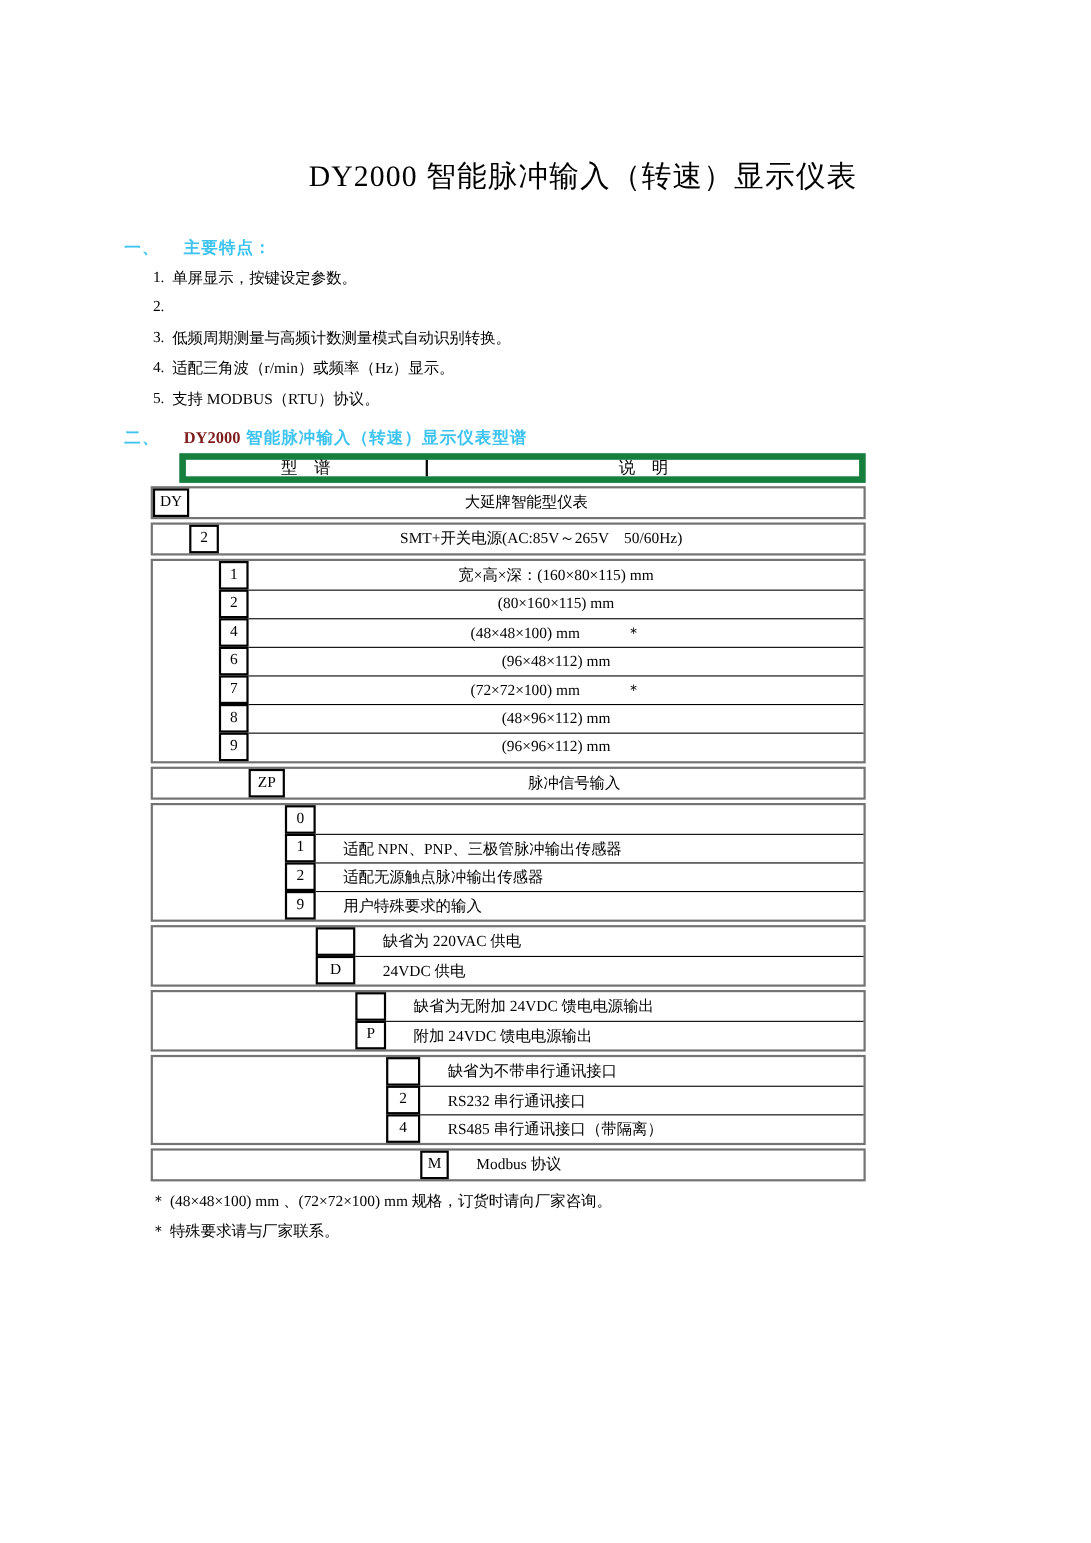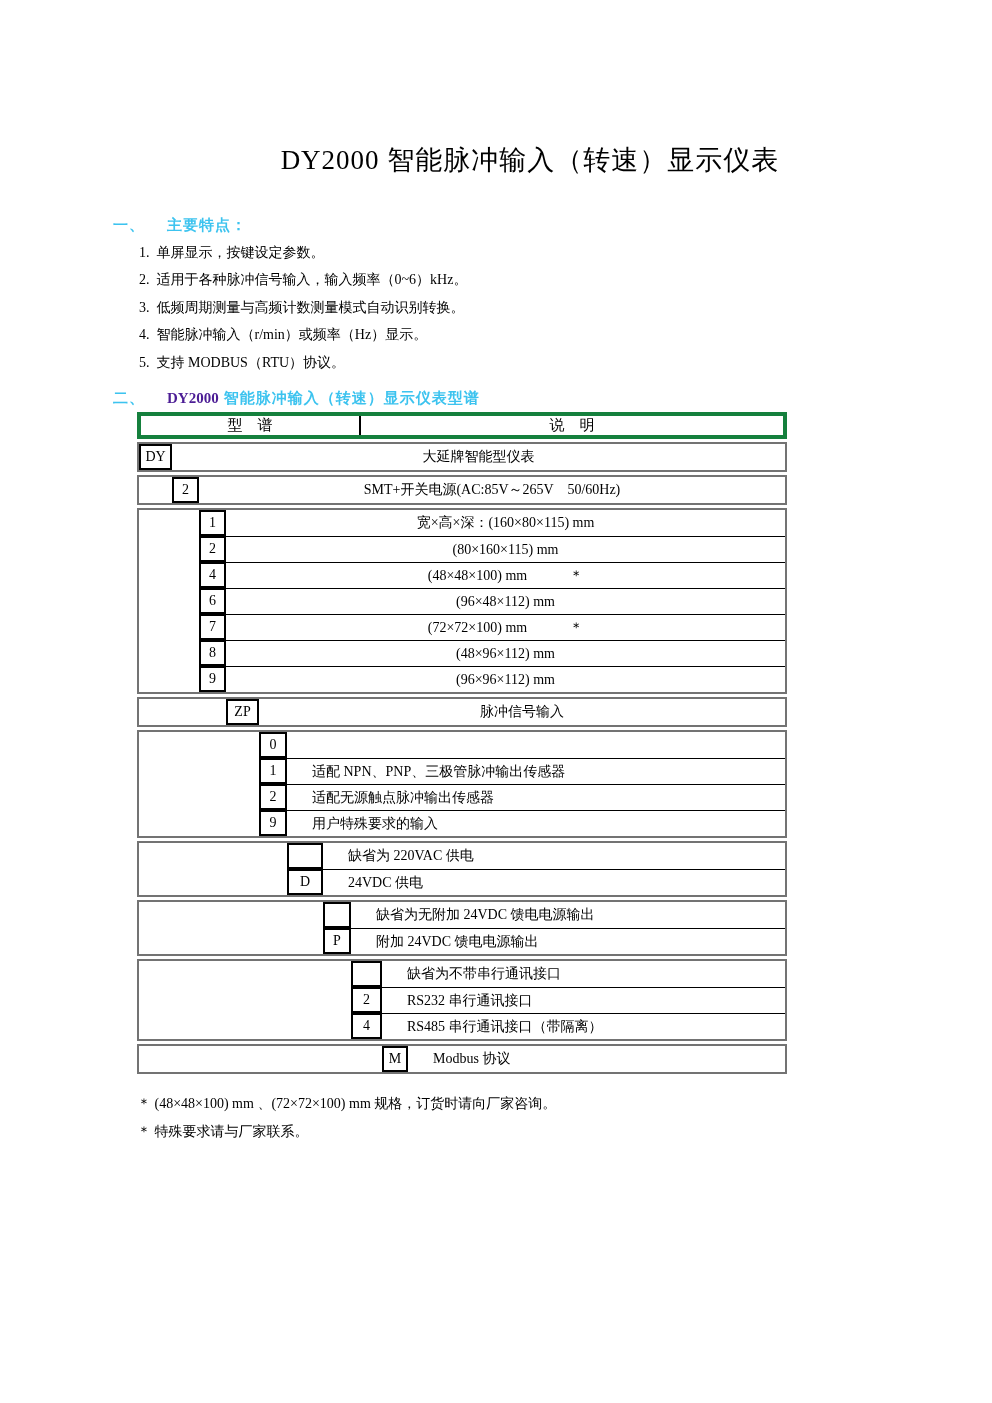--- a/index.html
+++ b/index.html
@@ -117,7 +117,6 @@
       </div>
       <div class="feature-row">
         <span class="feature-num">2.</span>
-        <span>适用于各种脉冲信号输入，输入频率（0~6）kHz。</span>
       </div>
       <div class="feature-row">
         <span class="feature-num">3.</span>

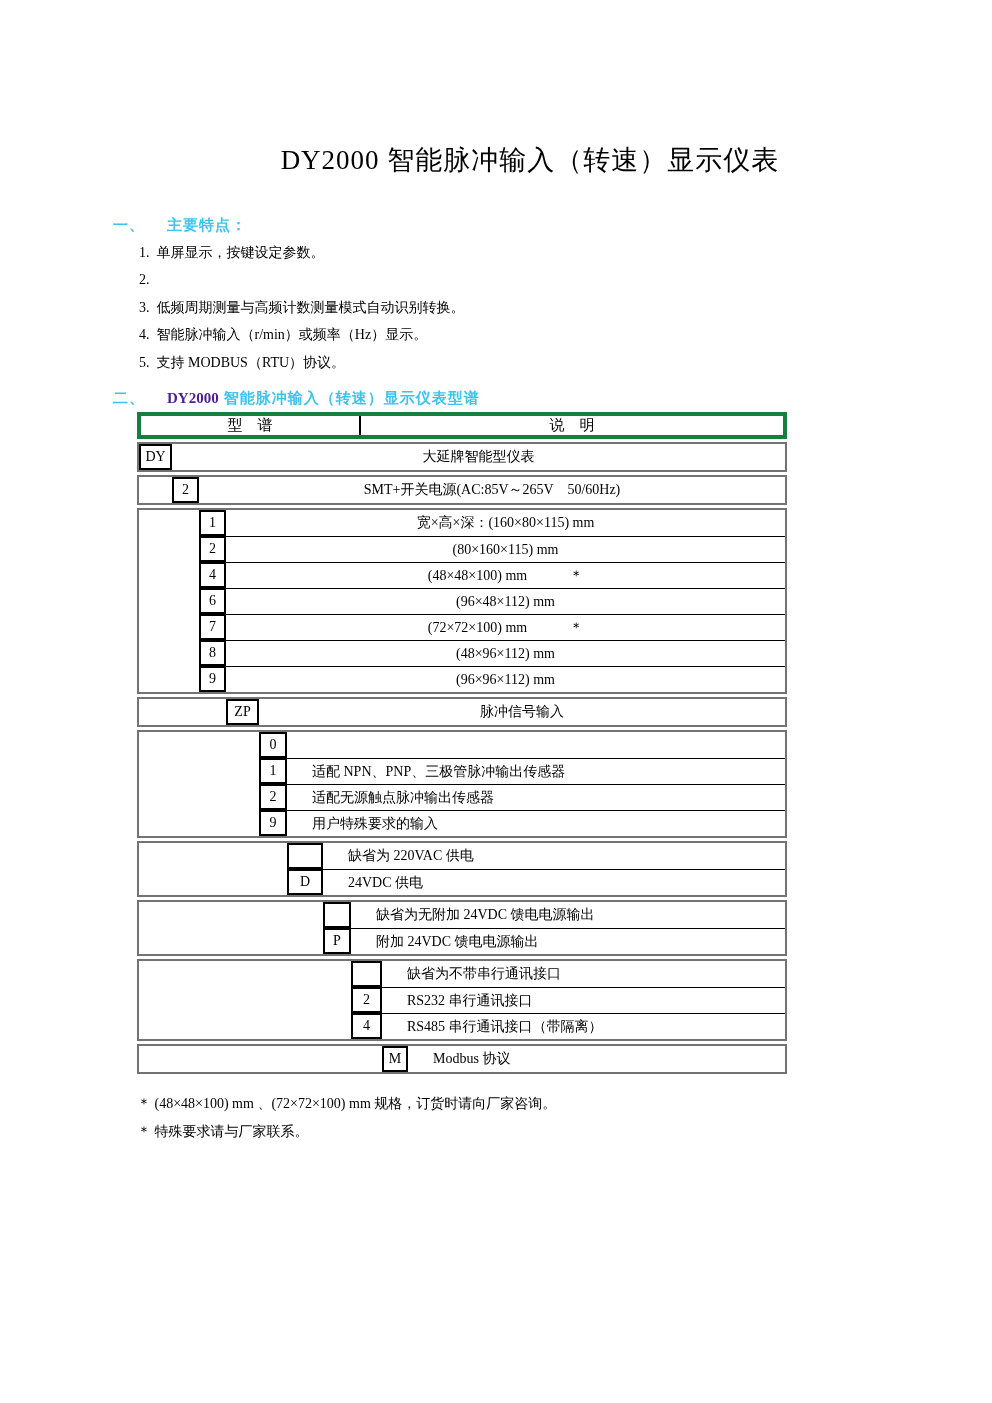--- a/index.html
+++ b/index.html
@@ -124,7 +124,7 @@
       </div>
       <div class="feature-row">
         <span class="feature-num">4.</span>
-        <span>智能脉冲输入（r/min）或频率（Hz）显示。</span>
+        <span>适配三角波（r/min）或频率（Hz）显示。</span>
       </div>
       <div class="feature-row">
         <span class="feature-num">5.</span>

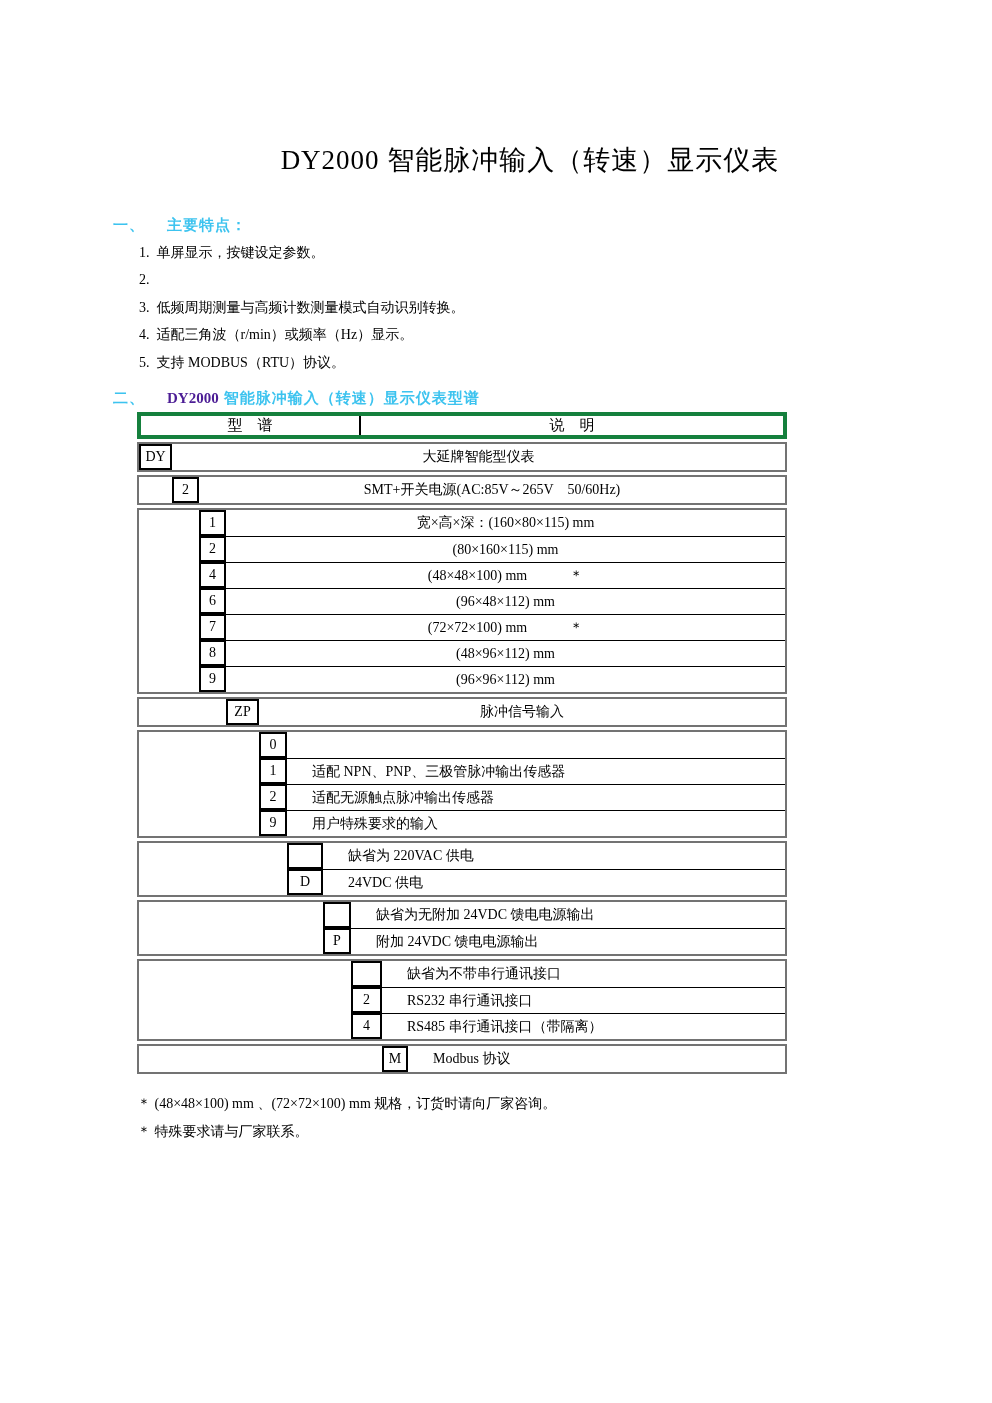--- a/index.html
+++ b/index.html
@@ -133,7 +133,7 @@
     </div>
 
   <div class="sec-heading sec2" style="color: rgb(60, 195, 239);">
-    <span class="sec-label">二、</span><span class="model-name" style="color: #4c1d95;">DY2000</span><span>智能脉冲输入（转速）显示仪表型谱</span>
+    <span class="sec-label">二、</span><span class="model-name" style="color: #7f1d1d;">DY2000</span><span>智能脉冲输入（转速）显示仪表型谱</span>
   </div>
 
   <div class="tablewrap">

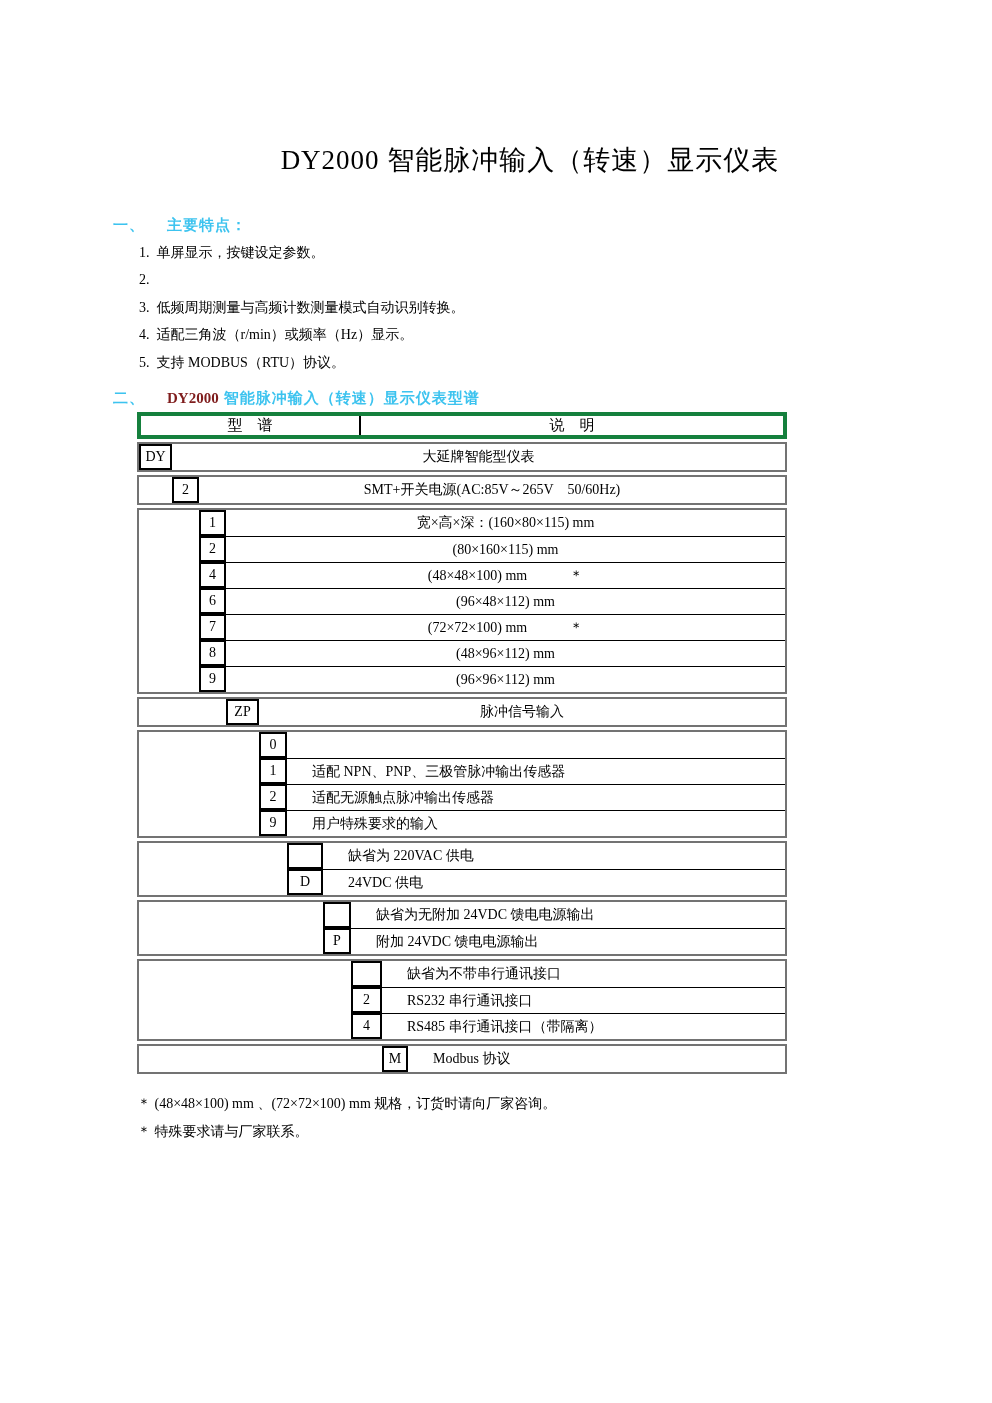--- a/index.html
+++ b/index.html
@@ -57,7 +57,8 @@
   .thead {
     display: flex;
     height: 27px;
-    border: 4px solid #15803d;
+    border: 6px solid #15803d;
+    margin-left: 26px;
   }
   .th {
     display: flex;

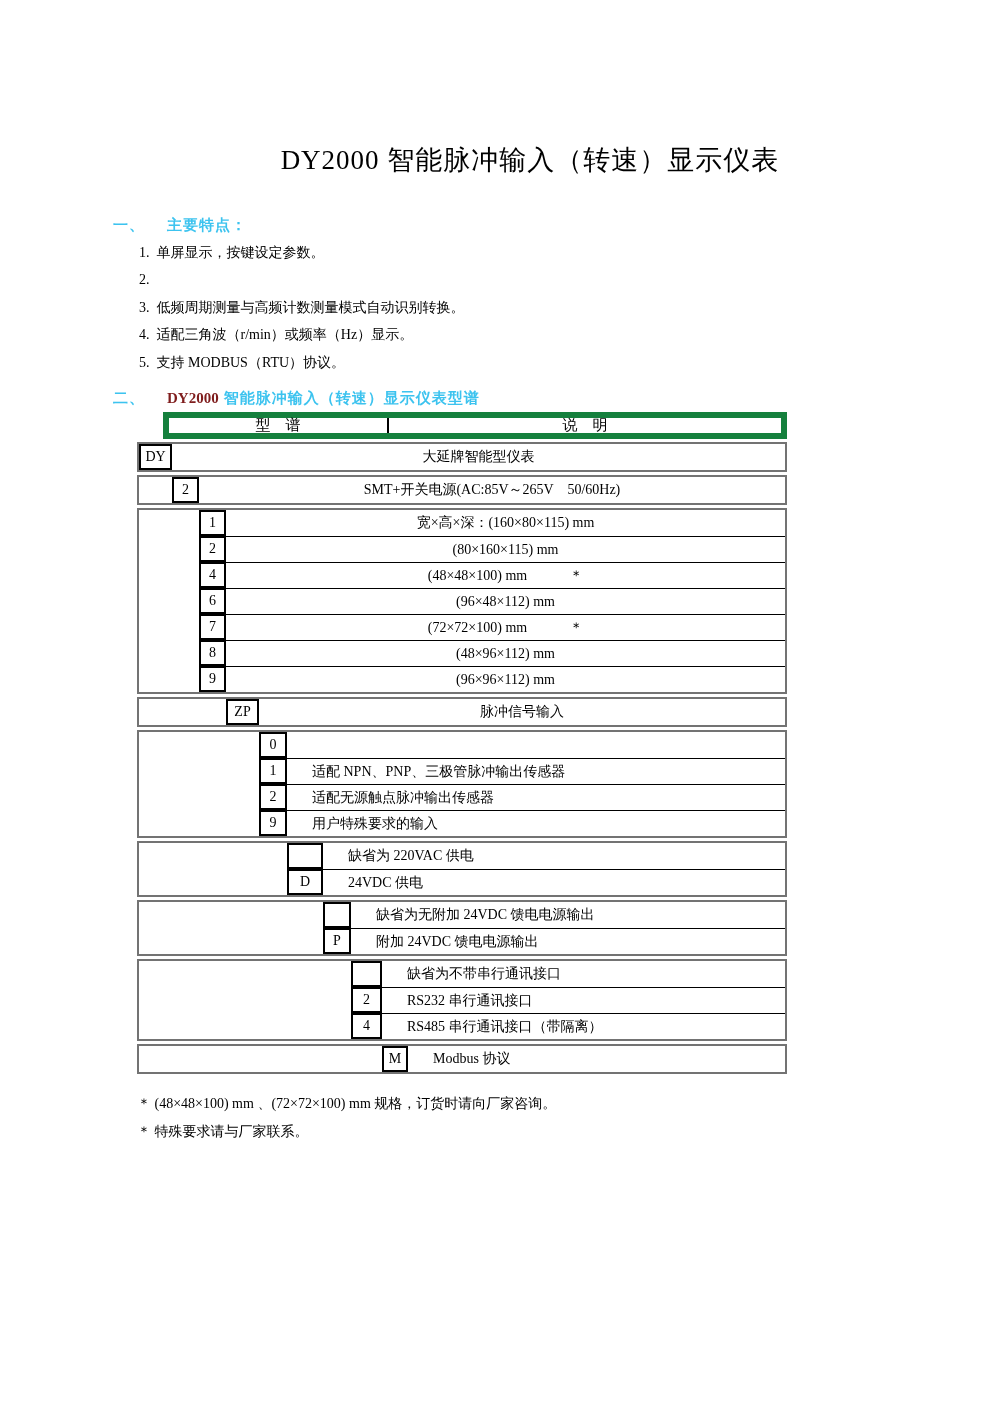--- a/index.html
+++ b/index.html
@@ -92,7 +92,7 @@
   }
   .desccell.center { justify-content: center; }
   .desccell.sep { border-top: 1px solid #000; }
-  .footnotes { margin-top: 16px; }
+  .footnotes { margin-top: 4px; }
   .footnote {
     height: 28px;
     display: flex;

